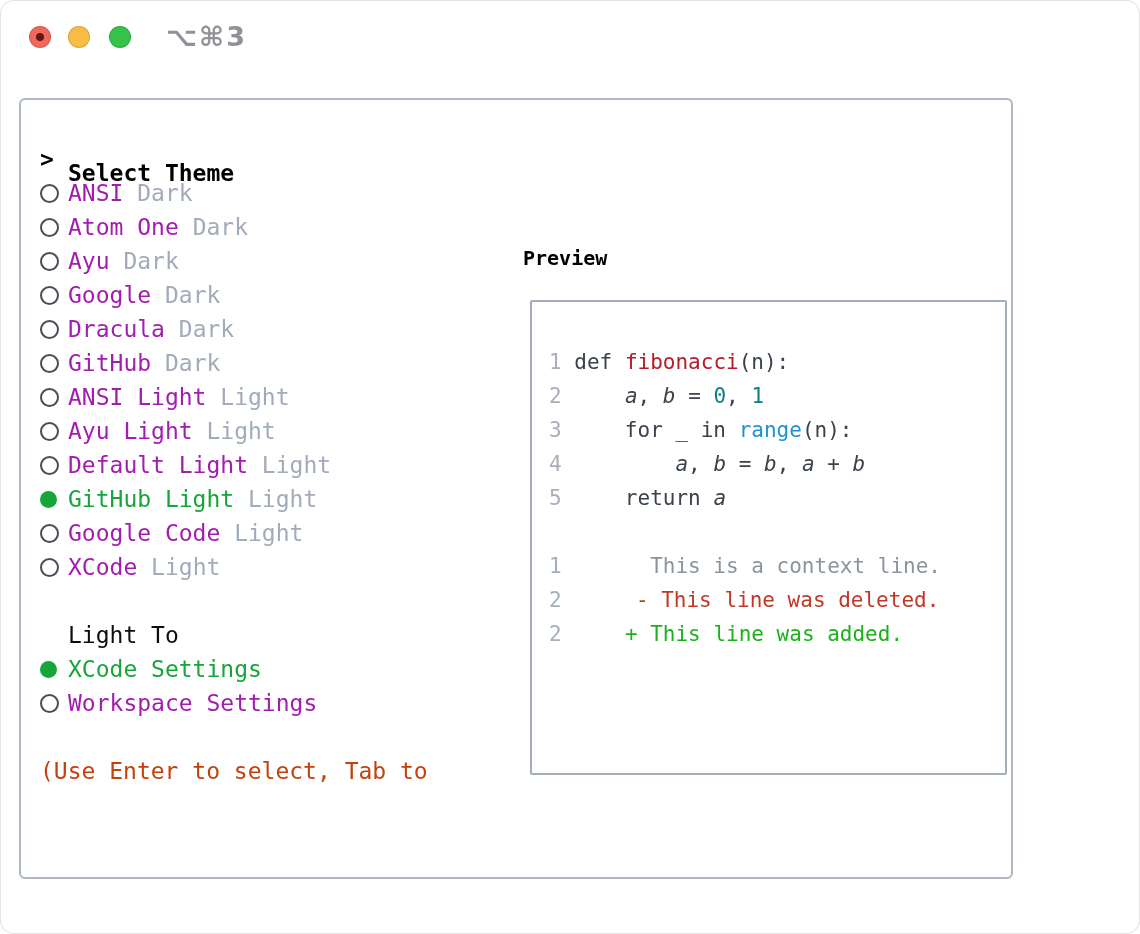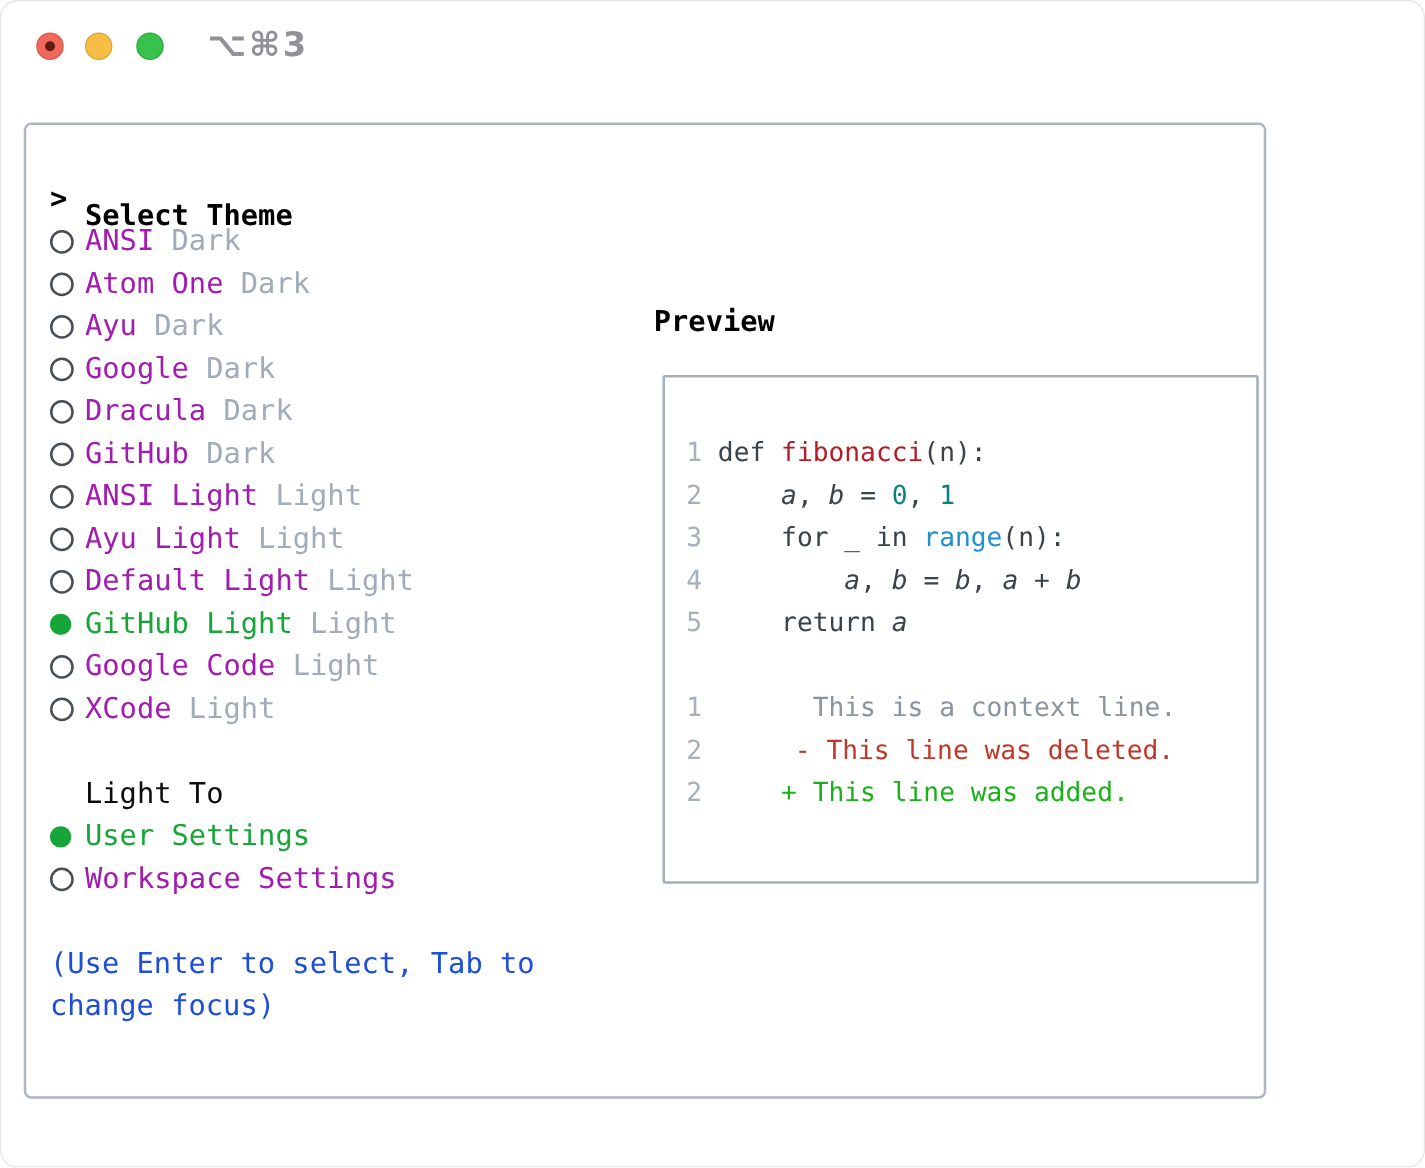--- a/index.html
+++ b/index.html
@@ -33,7 +33,7 @@
   .hint{color:#1d4ed8;}
 
   
-  .pv-heading{position:absolute;left:502px;top:141px;height:34px;line-height:34px;font-size:23px;font-weight:bold;color:#000;}
+  .pv-heading{position:absolute;left:502px;top:141px;height:34px;line-height:34px;font-size:20px;font-weight:bold;color:#000;}
   .pv-box{position:absolute;left:509px;top:200px;width:477px;height:407px;border:2px solid #a4aeb9;border-radius:2px;background:#fff;box-sizing:border-box;}
   .code{position:absolute;left:17px;top:43px;font-size:21px;}
   .code-line{height:34px;line-height:34px;white-space:pre;}

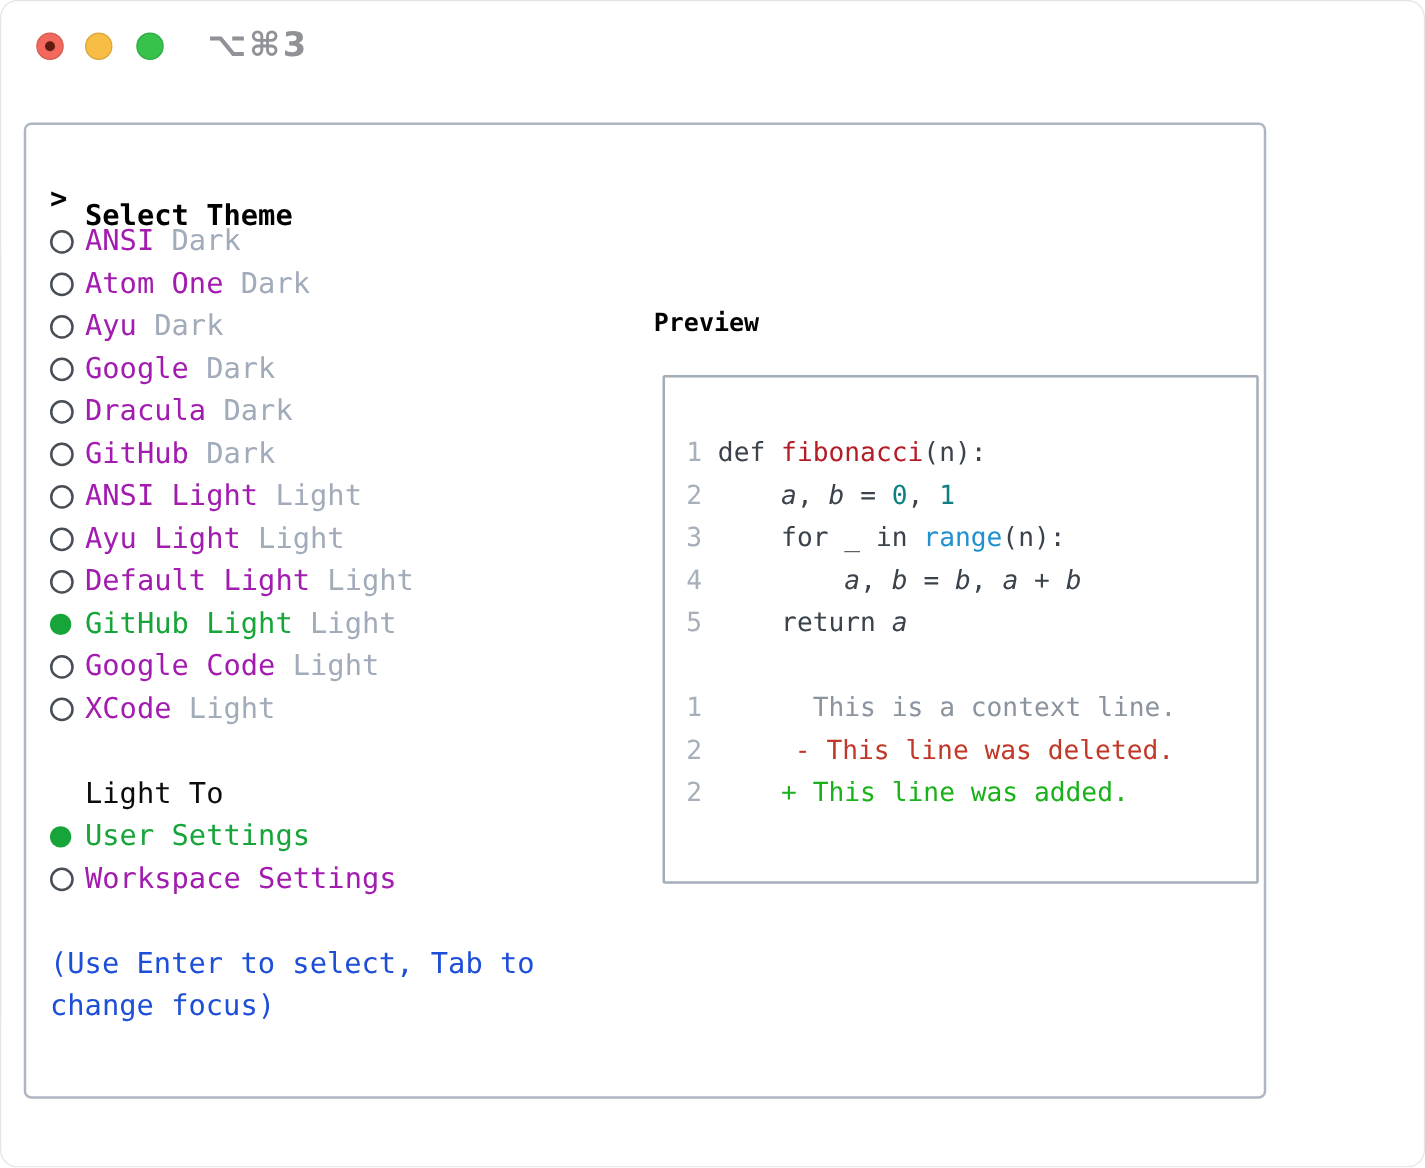--- a/index.html
+++ b/index.html
@@ -34,7 +34,7 @@
 
   
   .pv-heading{position:absolute;left:502px;top:141px;height:34px;line-height:34px;font-size:20px;font-weight:bold;color:#000;}
-  .pv-box{position:absolute;left:509px;top:200px;width:477px;height:407px;border:2px solid #a4aeb9;border-radius:2px;background:#fff;box-sizing:border-box;}
+  .pv-box{position:absolute;left:509px;top:200px;width:477px;height:475px;border:2px solid #a4aeb9;border-radius:2px;background:#fff;box-sizing:border-box;}
   .code{position:absolute;left:17px;top:43px;font-size:21px;}
   .code-line{height:34px;line-height:34px;white-space:pre;}
   .lnum{color:#a6afba;}

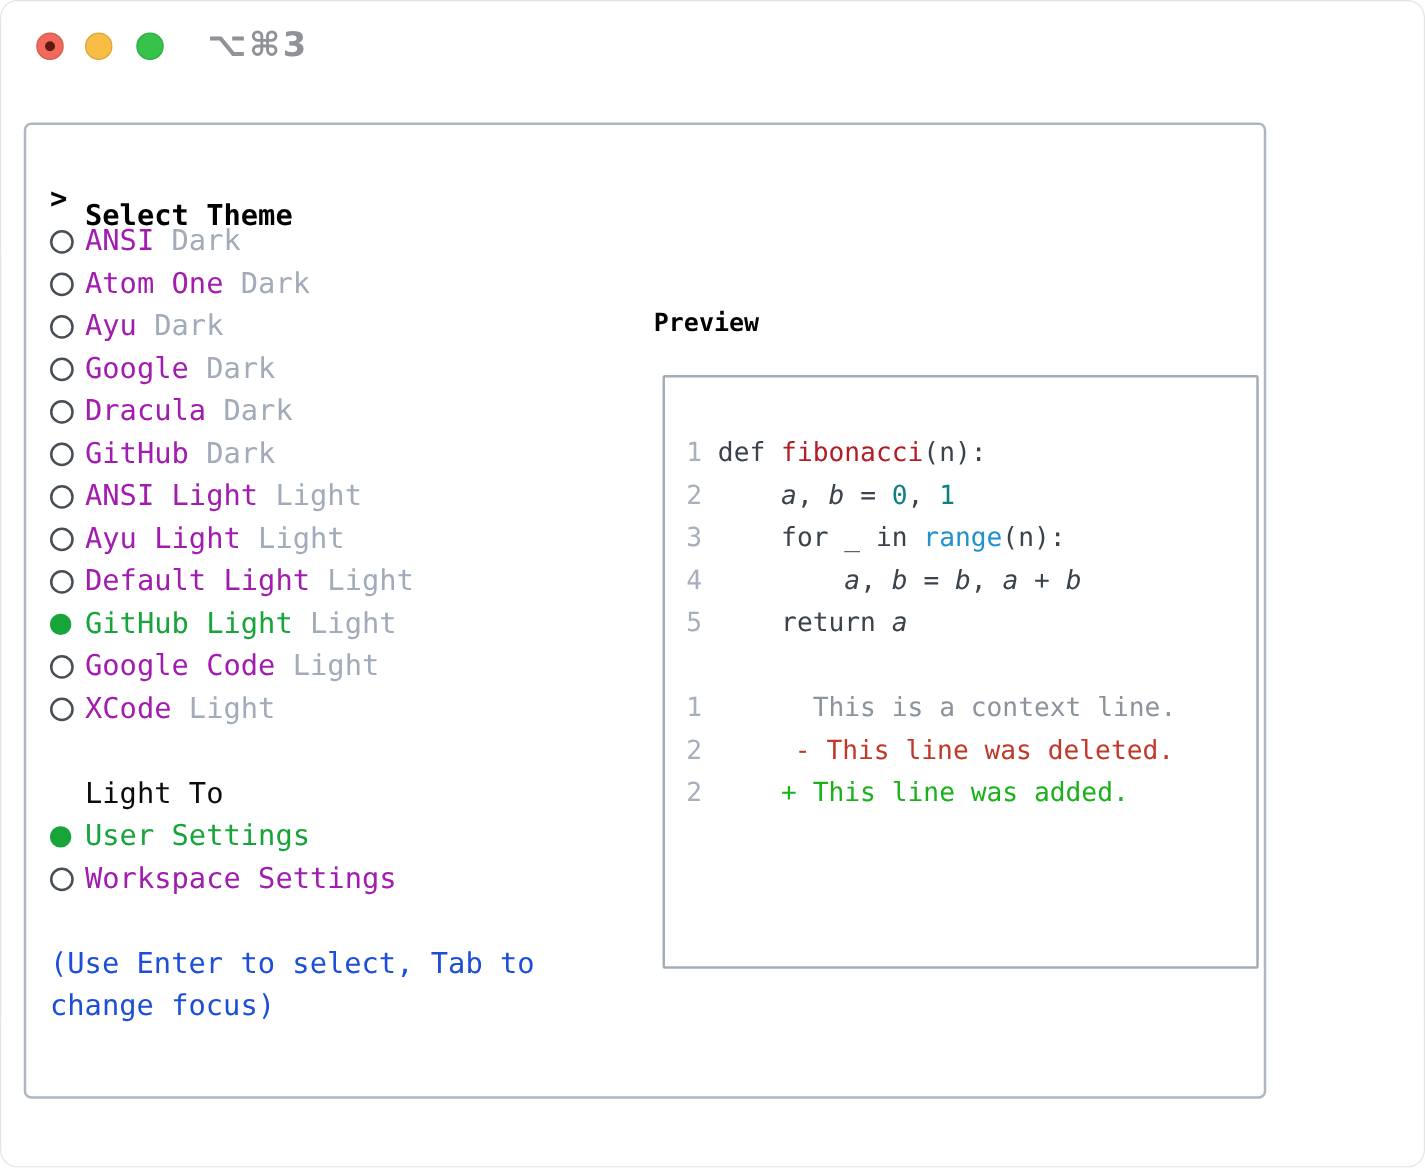--- a/index.html
+++ b/index.html
@@ -92,7 +92,7 @@
       </div>
 
       <div id="apply-list">
-          <div class="row"><span class="marker"><span class="radio filled"></span></span><span class="t-name sel">User Settings</span></div>
+          <div class="row"><span class="marker"><span class="radio filled"></span></span><span class="t-name sel">XCode Settings</span></div>
           <div class="row"><span class="marker"><span class="radio"></span></span><span class="t-name">Workspace Settings</span></div>
         </div>
 

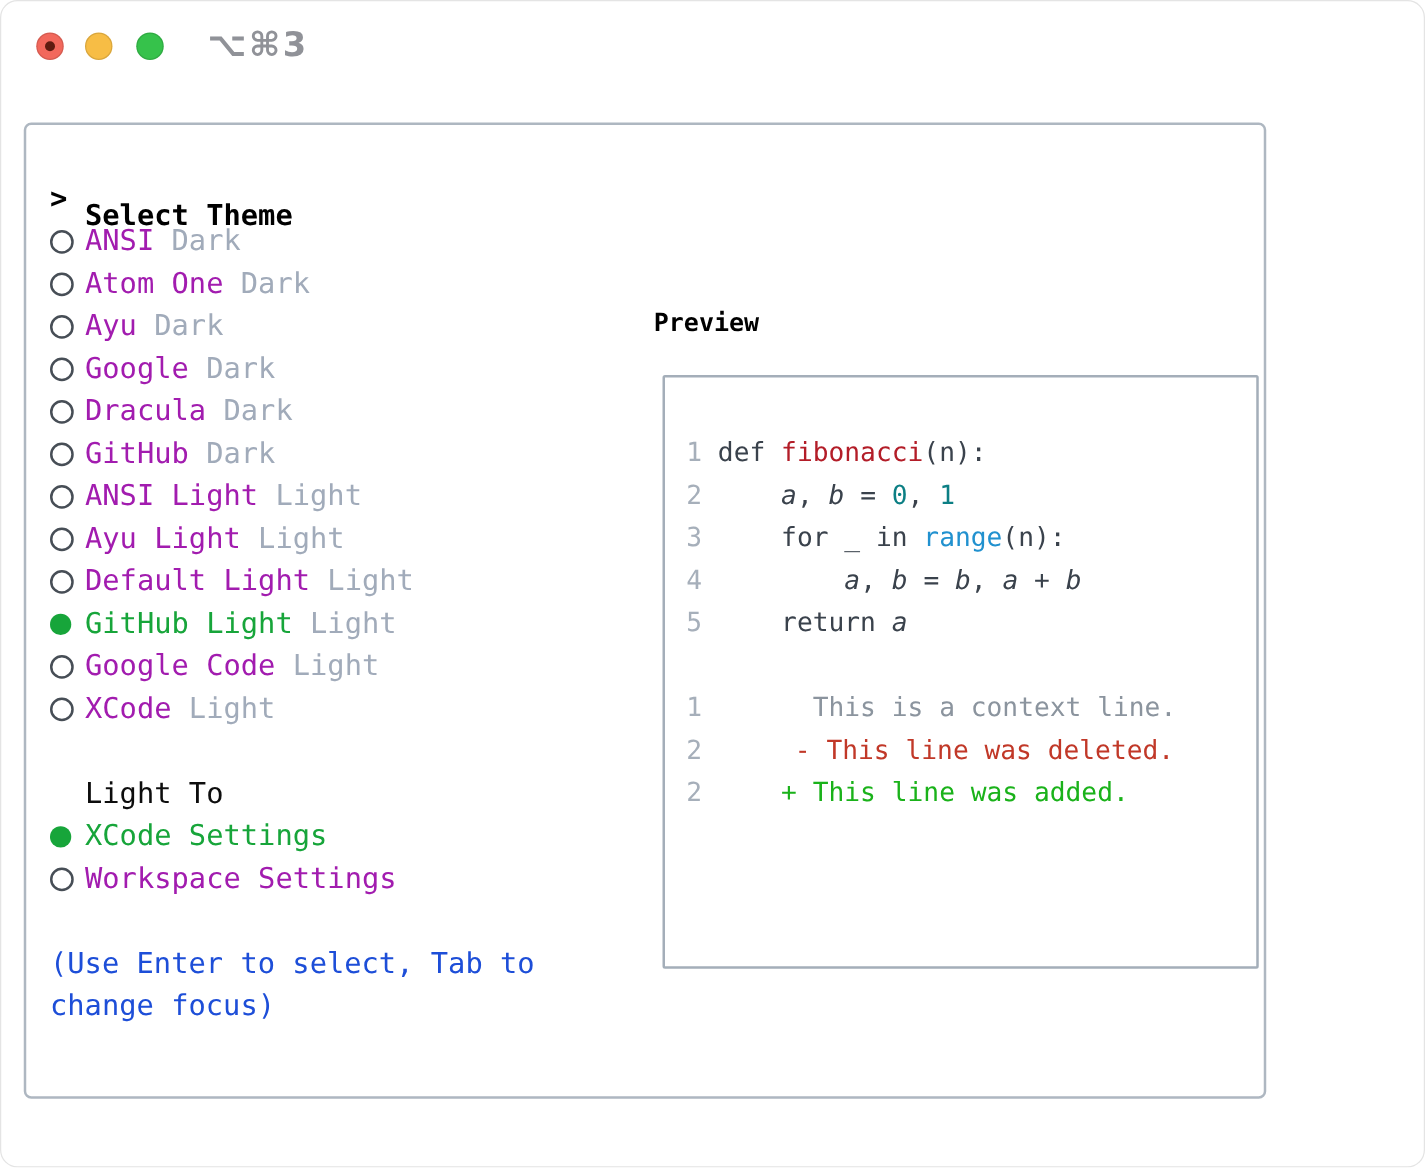--- a/index.html
+++ b/index.html
@@ -30,7 +30,7 @@
   .t-name{color:#a21caf;}
   .t-name.sel{color:var(--green);}
   .t-variant{color:#a1abba;margin-left:1ch;}
-  .hint{color:#1d4ed8;}
+  .hint{color:#c2410c;}
 
   
   .pv-heading{position:absolute;left:502px;top:141px;height:34px;line-height:34px;font-size:20px;font-weight:bold;color:#000;}

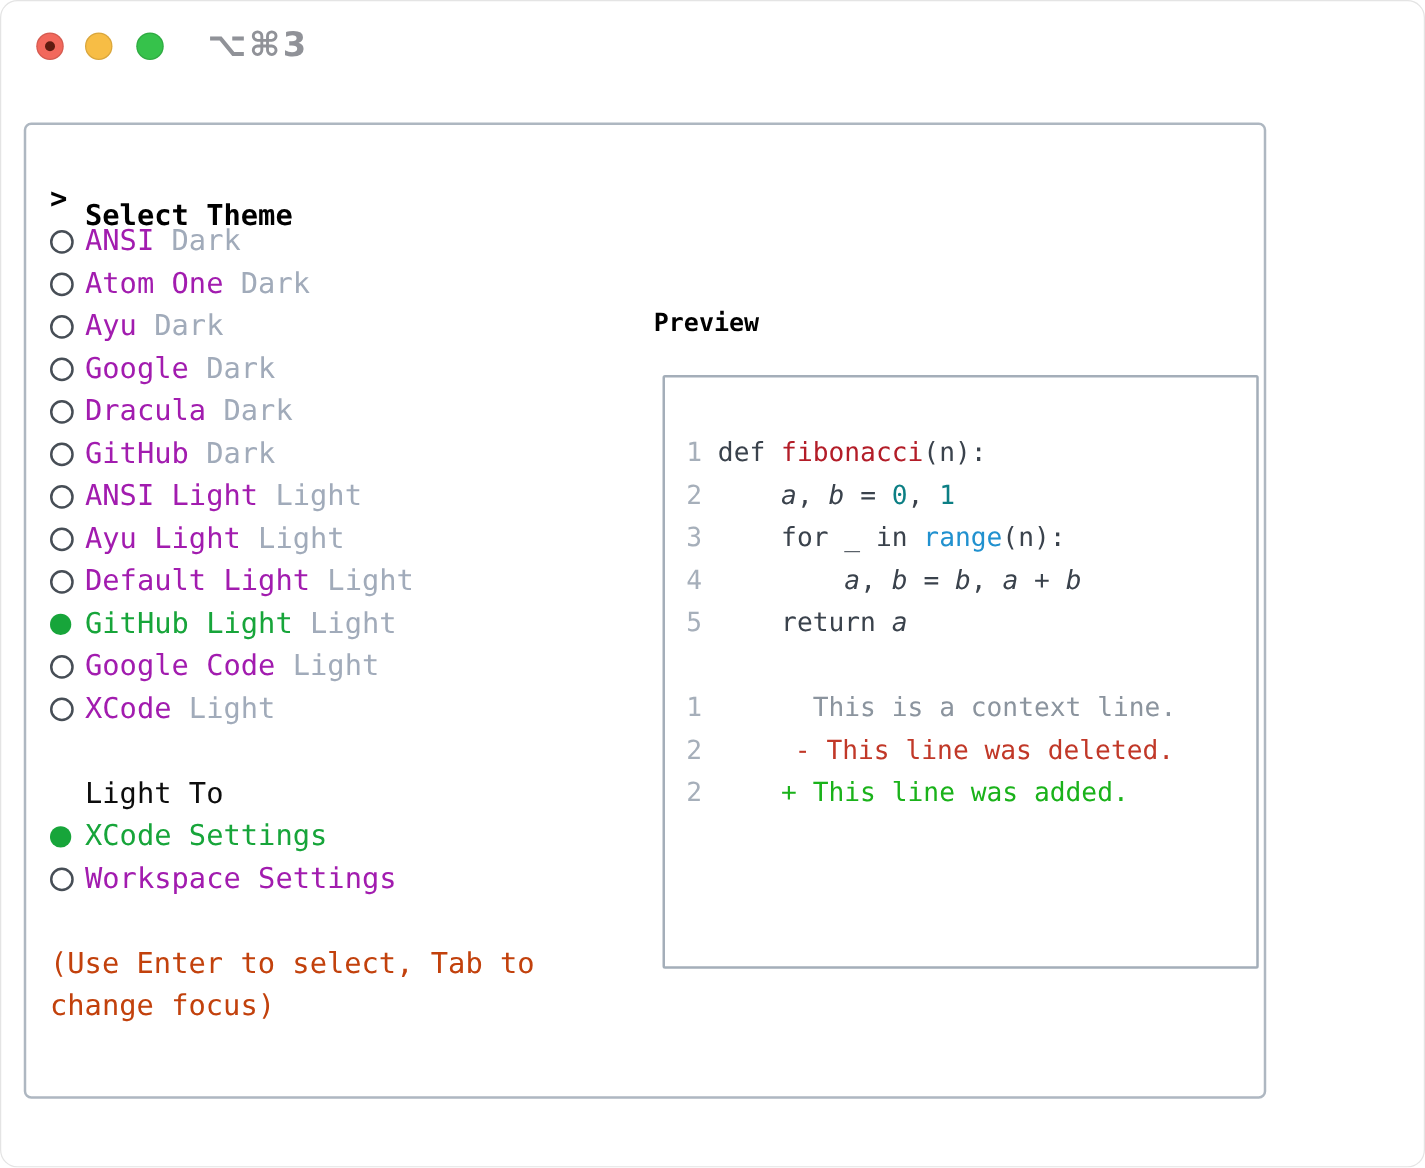--- a/index.html
+++ b/index.html
@@ -99,7 +99,6 @@
       <div class="row"></div>
 
       <div class="row hint">(Use Enter to select, Tab to</div>
-      <div class="row hint">change focus)</div>
     </div>
 
     <div class="pv-heading">Preview</div>

